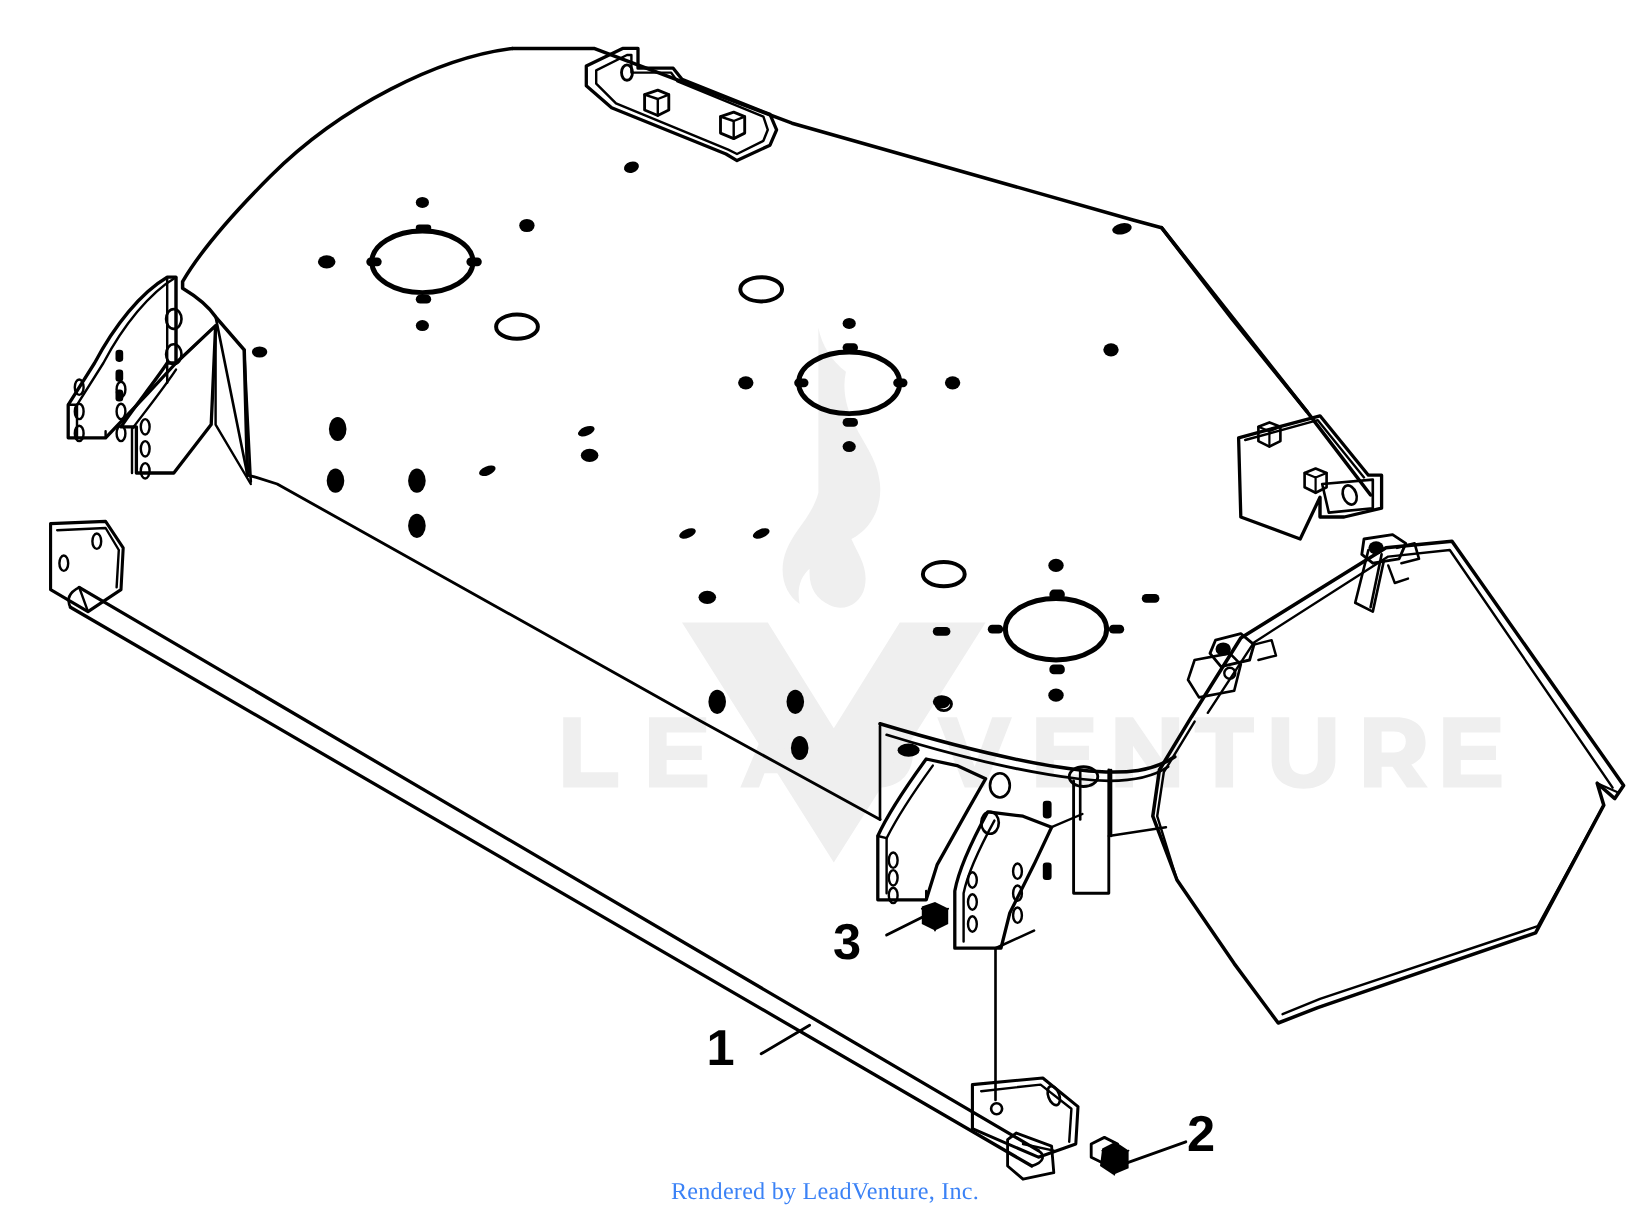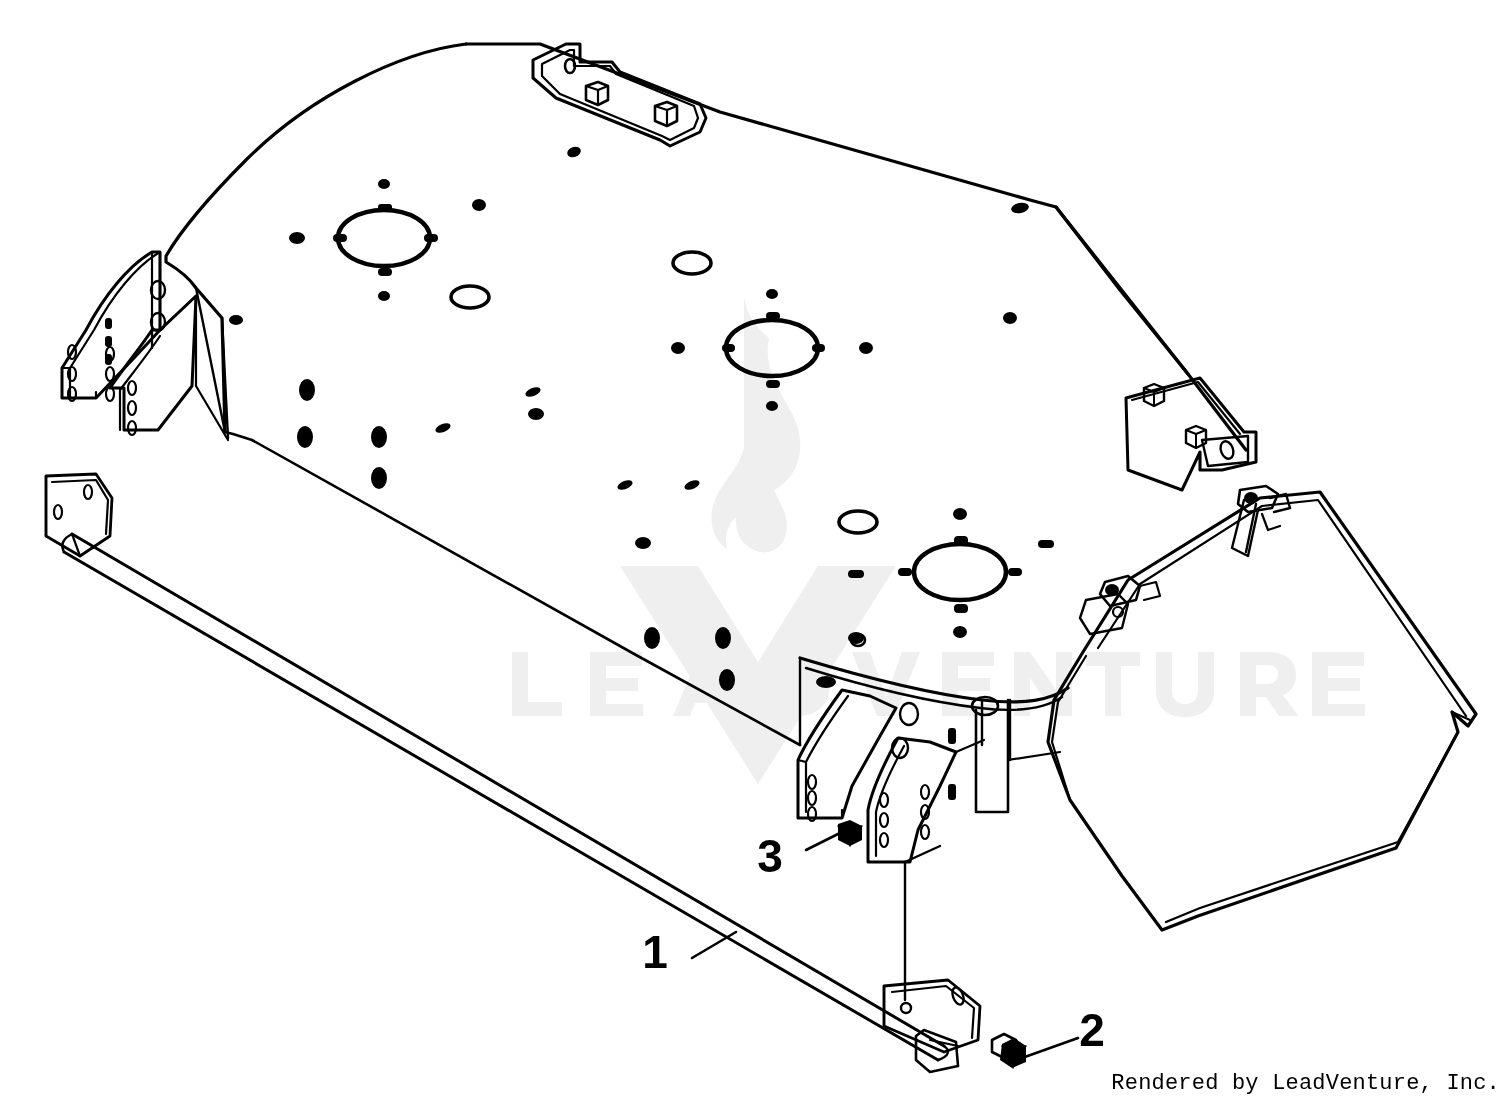--- a/index.html
+++ b/index.html
@@ -12,9 +12,9 @@
   .wm{fill:#efefef;stroke:none;}
   .callout{font-family:"Liberation Sans","DejaVu Sans",sans-serif;
            font-weight:bold;font-size:46px;fill:#000;}
-  .footer{position:absolute;left:0;right:0;bottom:10px;text-align:right;
-          font-family:Liberation Mono, monospace;
-          font-size:22px;color:#000000;letter-spacing:.2px;}
+  .footer{position:absolute;left:0;right:0;bottom:10px;text-align:center;
+          font-family:Liberation Serif, serif;
+          font-size:22px;color:#3b82f6;letter-spacing:.2px;}
 </style>
 </head>
 <body>

